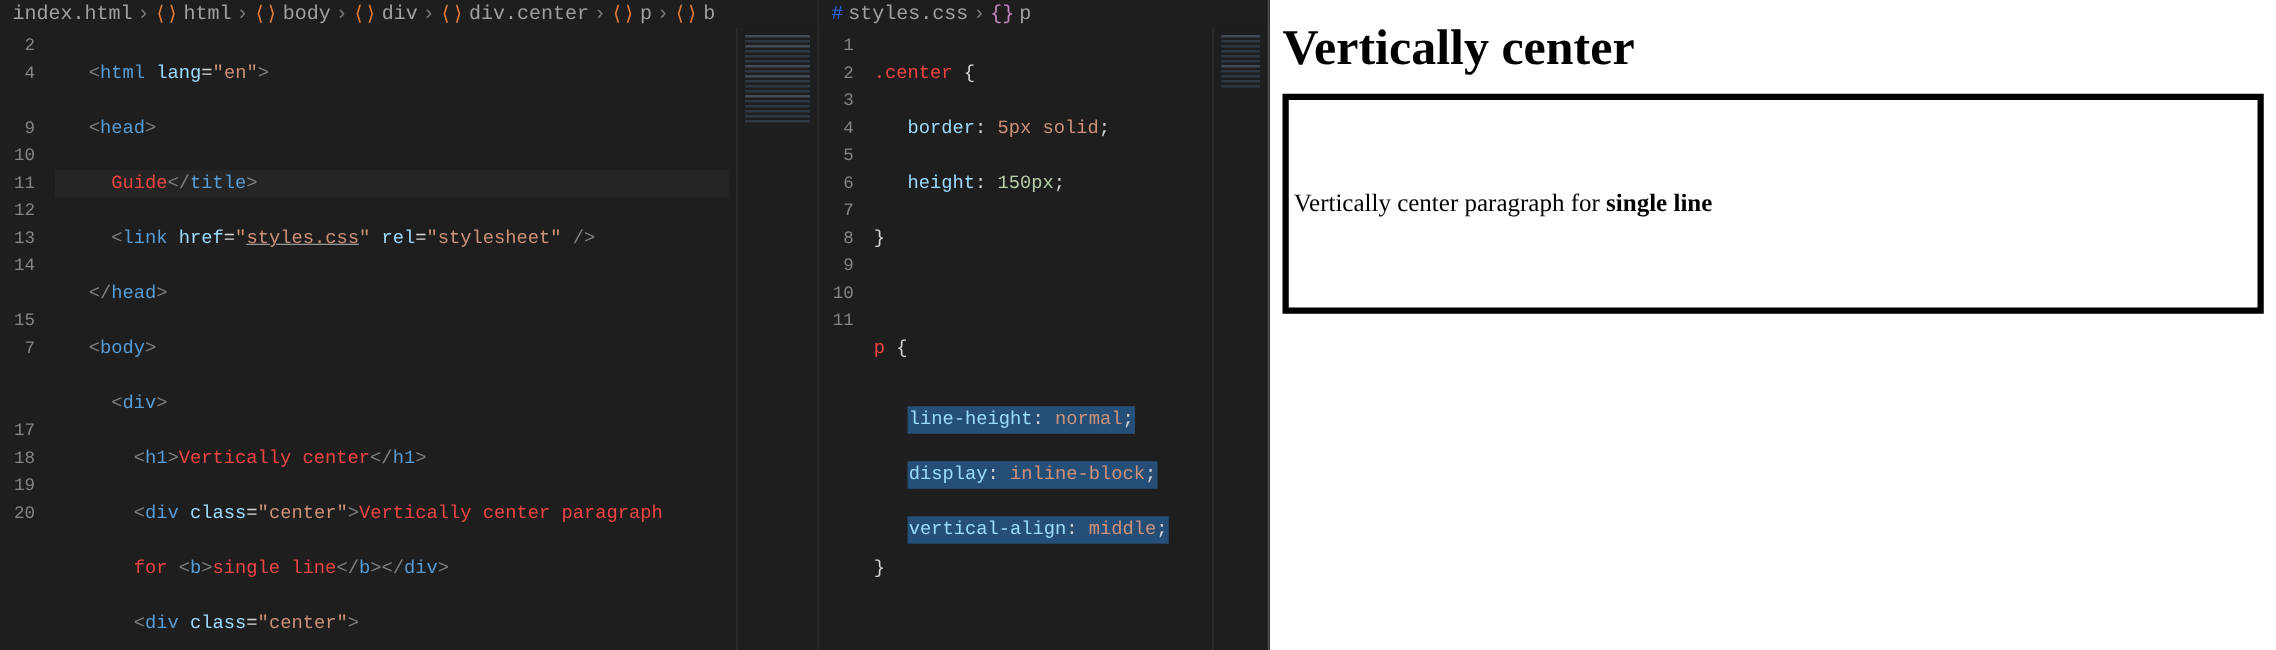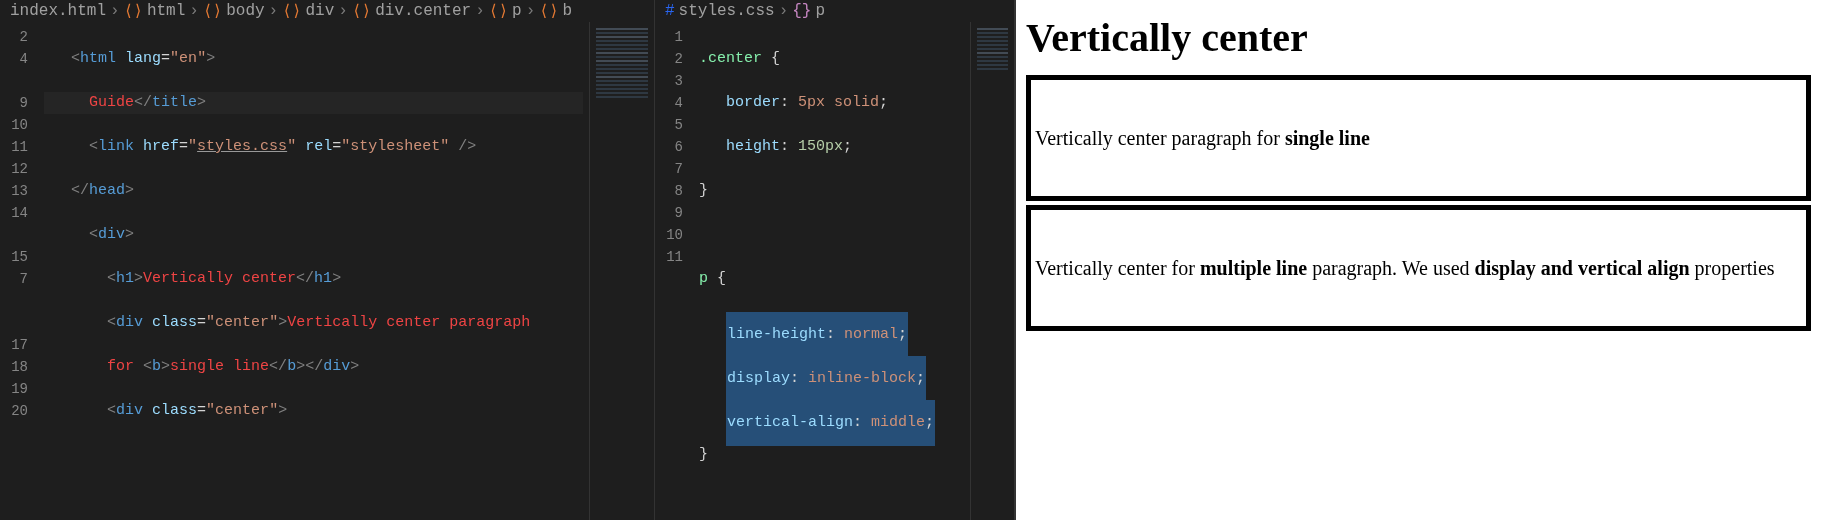--- a/index.html
+++ b/index.html
@@ -72,7 +72,7 @@
   .t-text { color: #ef4444; }
   .t-pun  { color: #d4d4d4; }
   .t-num  { color: #b5cea8; }
-  .t-sel  { color: #86efac; }     
+  .t-sel  { color: #ef4444; }     
   .t-brace{ color: #d4d4d4; }
   .t-link { color: #ce9178; text-decoration: underline; text-decoration-color: #999; }
 

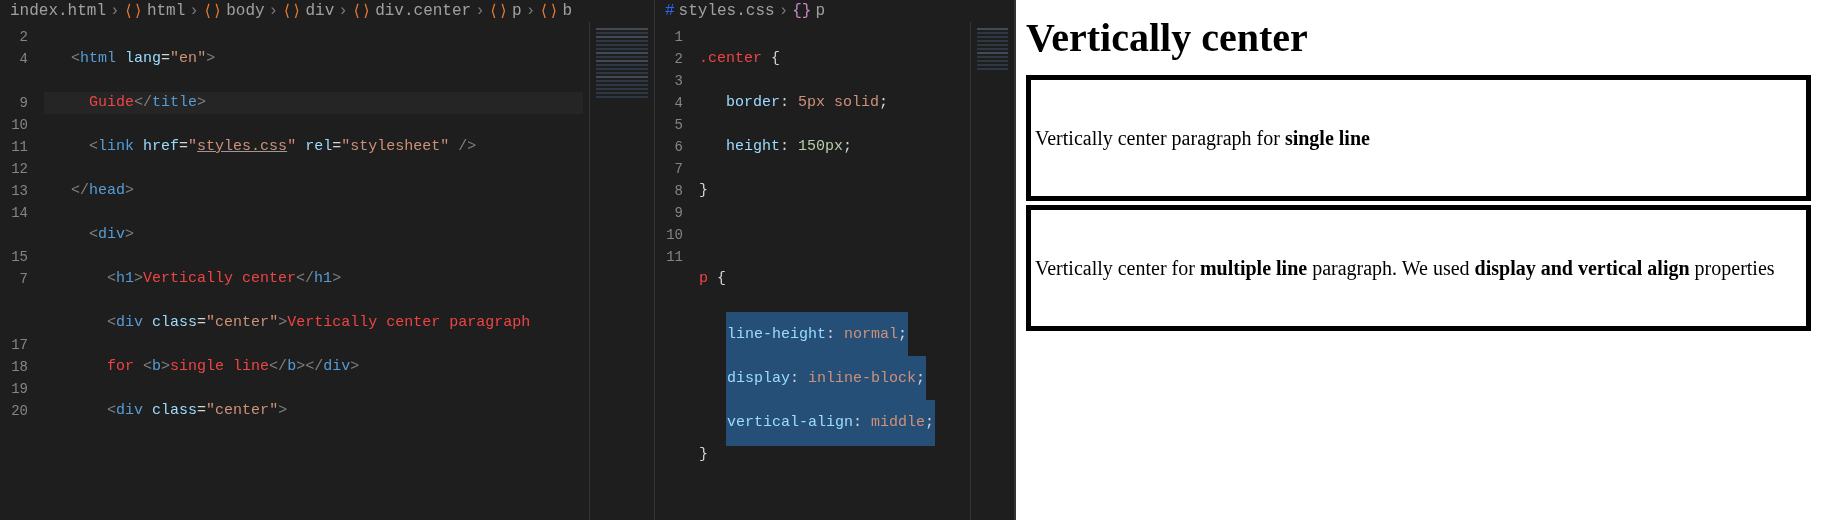--- a/index.html
+++ b/index.html
@@ -179,6 +179,7 @@
 
     <div class="code">
 <span class="codeline"><span class="t-text">   </span><span class="t-brac">&lt;</span><span class="t-tag">html</span><span class="t-text"> </span><span class="t-attr">lang</span><span class="t-pun">=</span><span class="t-str">"</span><span class="t-str">en</span><span class="t-str">"</span><span class="t-brac">&gt;</span></span>
+<span class="codeline"><span class="t-text">   </span><span class="t-brac">&lt;</span><span class="t-tag">head</span><span class="t-brac">&gt;</span></span>
 <span class="codeline hl-strong"><span class="t-text">     </span><span class="t-text">Guide</span><span class="t-brac">&lt;/</span><span class="t-tag">title</span><span class="t-brac">&gt;</span></span>
 <span class="codeline"><span class="t-text">     </span><span class="t-brac">&lt;</span><span class="t-tag">link</span><span class="t-text"> </span><span class="t-attr">href</span><span class="t-pun">=</span><span class="t-str">"</span><span class="t-link">styles.css</span><span class="t-str">"</span><span class="t-text"> </span><span class="t-attr">rel</span><span class="t-pun">=</span><span class="t-str">"</span><span class="t-str">stylesheet</span><span class="t-str">"</span><span class="t-brac"> /&gt;</span></span>
 <span class="codeline"><span class="t-text">   </span><span class="t-brac">&lt;/</span><span class="t-tag">head</span><span class="t-brac">&gt;</span></span>

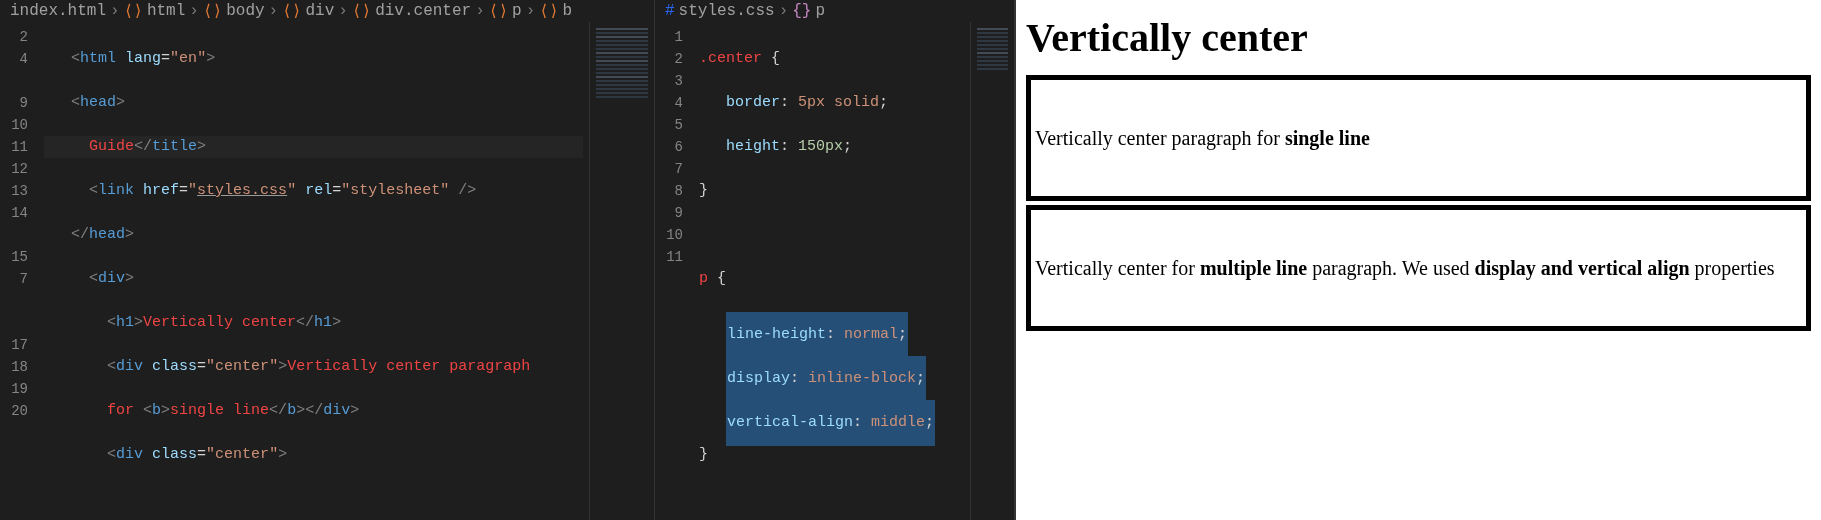--- a/index.html
+++ b/index.html
@@ -117,7 +117,7 @@
   }
   .preview .box {
     border: 5px solid #000;
-    height: 126px;
+    height: 176px;
     margin-bottom: 4px;
     display: flex;
     align-items: center;

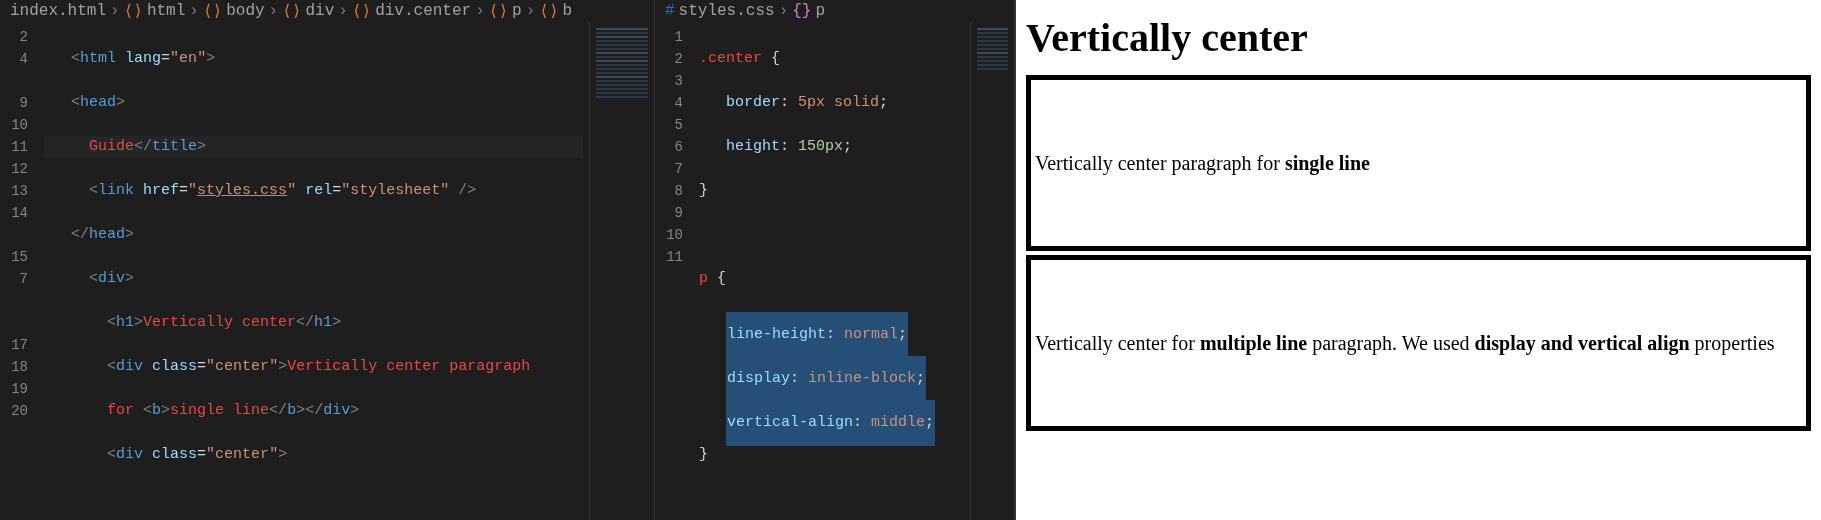--- a/index.html
+++ b/index.html
@@ -183,6 +183,7 @@
 <span class="codeline hl-strong"><span class="t-text">     </span><span class="t-text">Guide</span><span class="t-brac">&lt;/</span><span class="t-tag">title</span><span class="t-brac">&gt;</span></span>
 <span class="codeline"><span class="t-text">     </span><span class="t-brac">&lt;</span><span class="t-tag">link</span><span class="t-text"> </span><span class="t-attr">href</span><span class="t-pun">=</span><span class="t-str">"</span><span class="t-link">styles.css</span><span class="t-str">"</span><span class="t-text"> </span><span class="t-attr">rel</span><span class="t-pun">=</span><span class="t-str">"</span><span class="t-str">stylesheet</span><span class="t-str">"</span><span class="t-brac"> /&gt;</span></span>
 <span class="codeline"><span class="t-text">   </span><span class="t-brac">&lt;/</span><span class="t-tag">head</span><span class="t-brac">&gt;</span></span>
+<span class="codeline"><span class="t-text">   </span><span class="t-brac">&lt;</span><span class="t-tag">body</span><span class="t-brac">&gt;</span></span>
 <span class="codeline"><span class="t-text">     </span><span class="t-brac">&lt;</span><span class="t-tag">div</span><span class="t-brac">&gt;</span></span>
 <span class="codeline"><span class="t-text">       </span><span class="t-brac">&lt;</span><span class="t-tag">h1</span><span class="t-brac">&gt;</span><span class="t-text">Vertically center</span><span class="t-brac">&lt;/</span><span class="t-tag">h1</span><span class="t-brac">&gt;</span></span>
 <span class="codeline"><span class="t-text">       </span><span class="t-brac">&lt;</span><span class="t-tag">div</span><span class="t-text"> </span><span class="t-attr">class</span><span class="t-pun">=</span><span class="t-str">"</span><span class="t-str">center</span><span class="t-str">"</span><span class="t-brac">&gt;</span><span class="t-text">Vertically center paragraph</span></span>

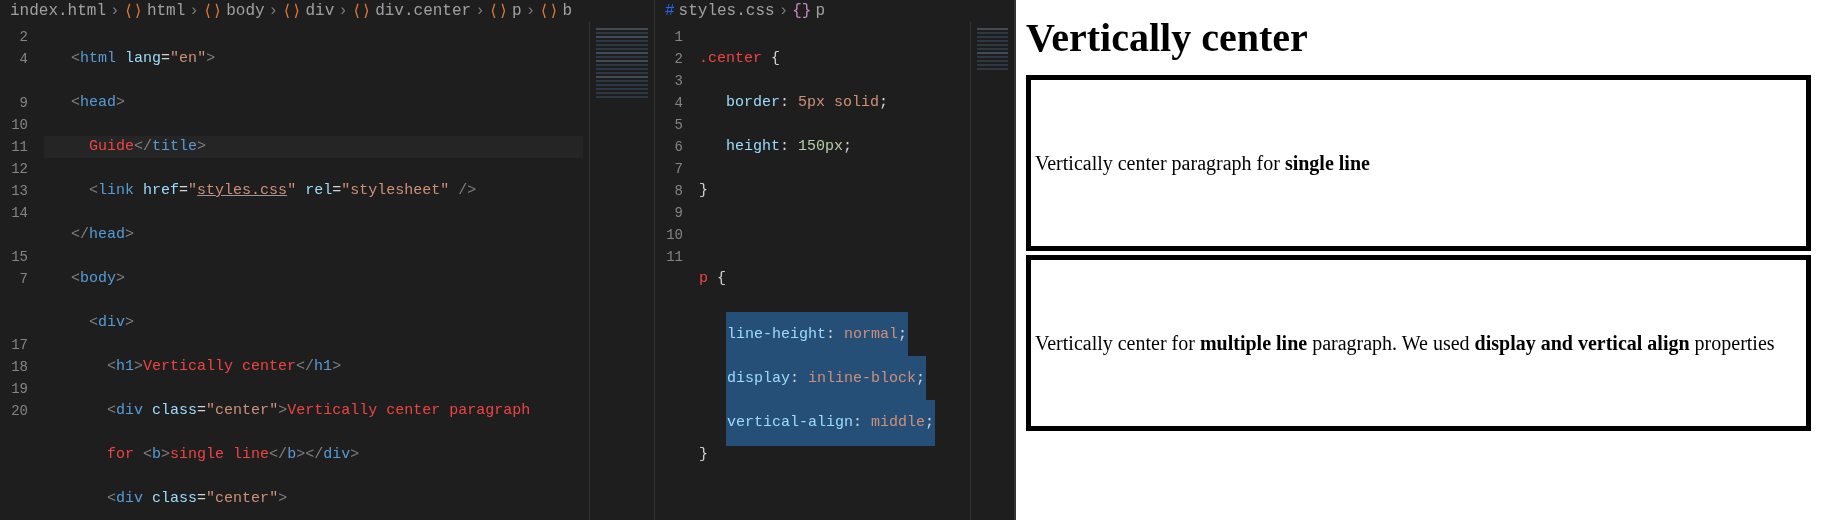--- a/index.html
+++ b/index.html
@@ -96,7 +96,7 @@
     position: relative;
   }
   .editor-right .minimap { width: 44px; }
-  .sel-line { background: #264f78; display:inline-block; padding:12px 1px; }
+  .sel-line { background: #264f78; display:inline-block; padding:0 1px;margin-top:13px; }
 
   
   .preview {

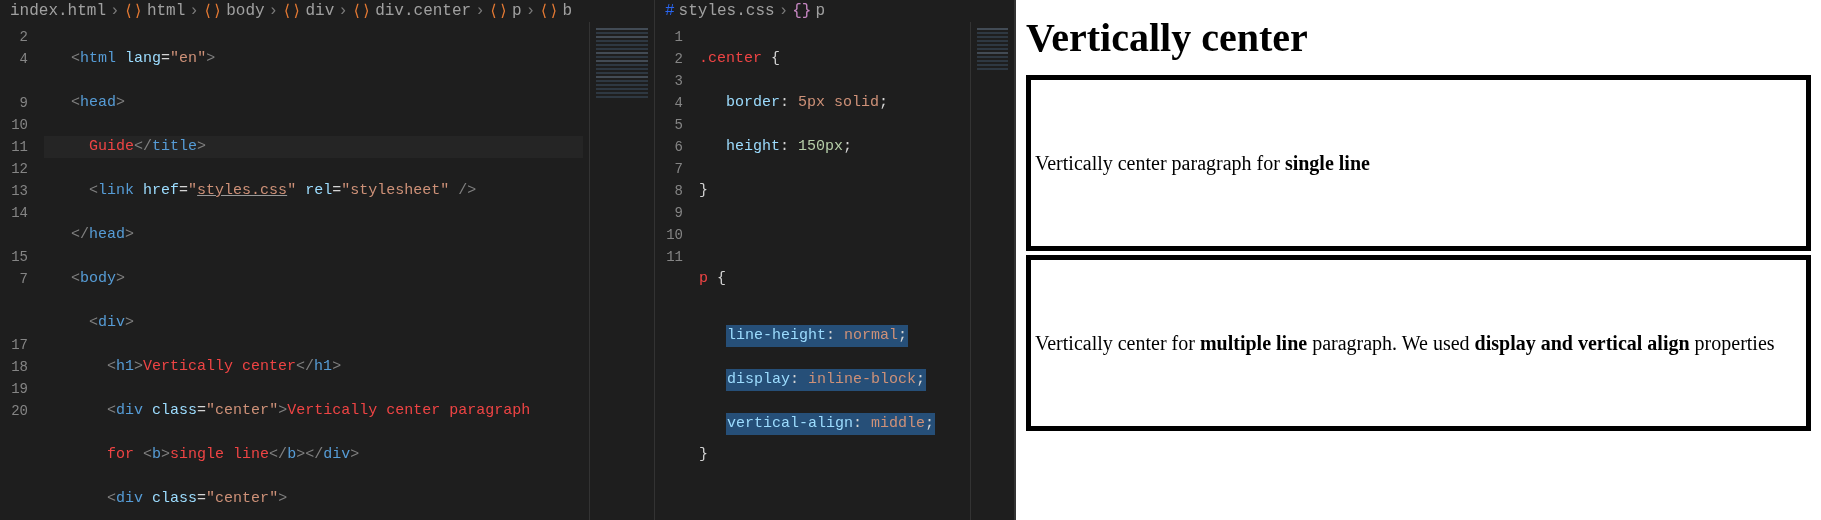--- a/index.html
+++ b/index.html
@@ -287,11 +287,6 @@
       </div>
     </div>
 
-    <div class="box">
-      <div>
-        <span>Vertically center for </span><b>multiple line</b><span> paragraph. We used </span><b>display and vertical align</b><span> properties</span>
-      </div>
-    </div>
   </div>
 </div>
 

